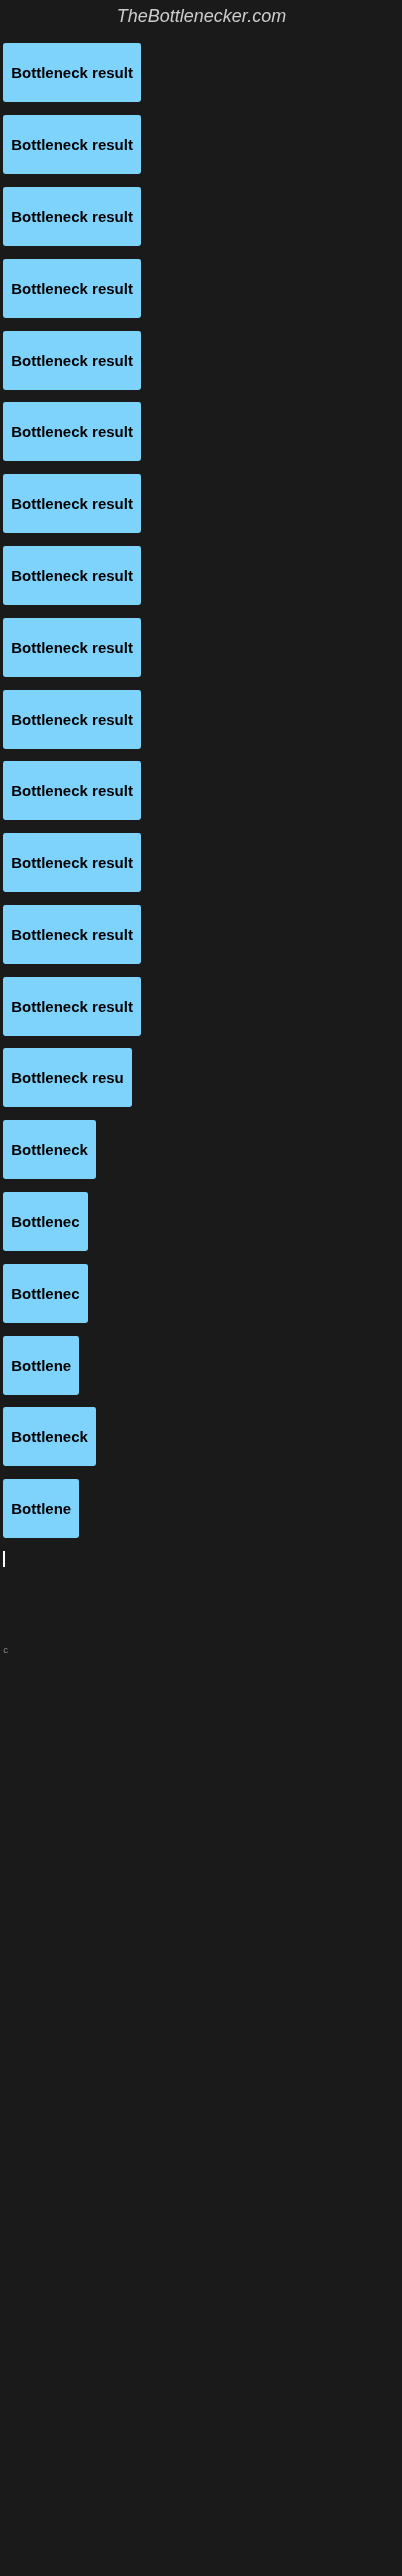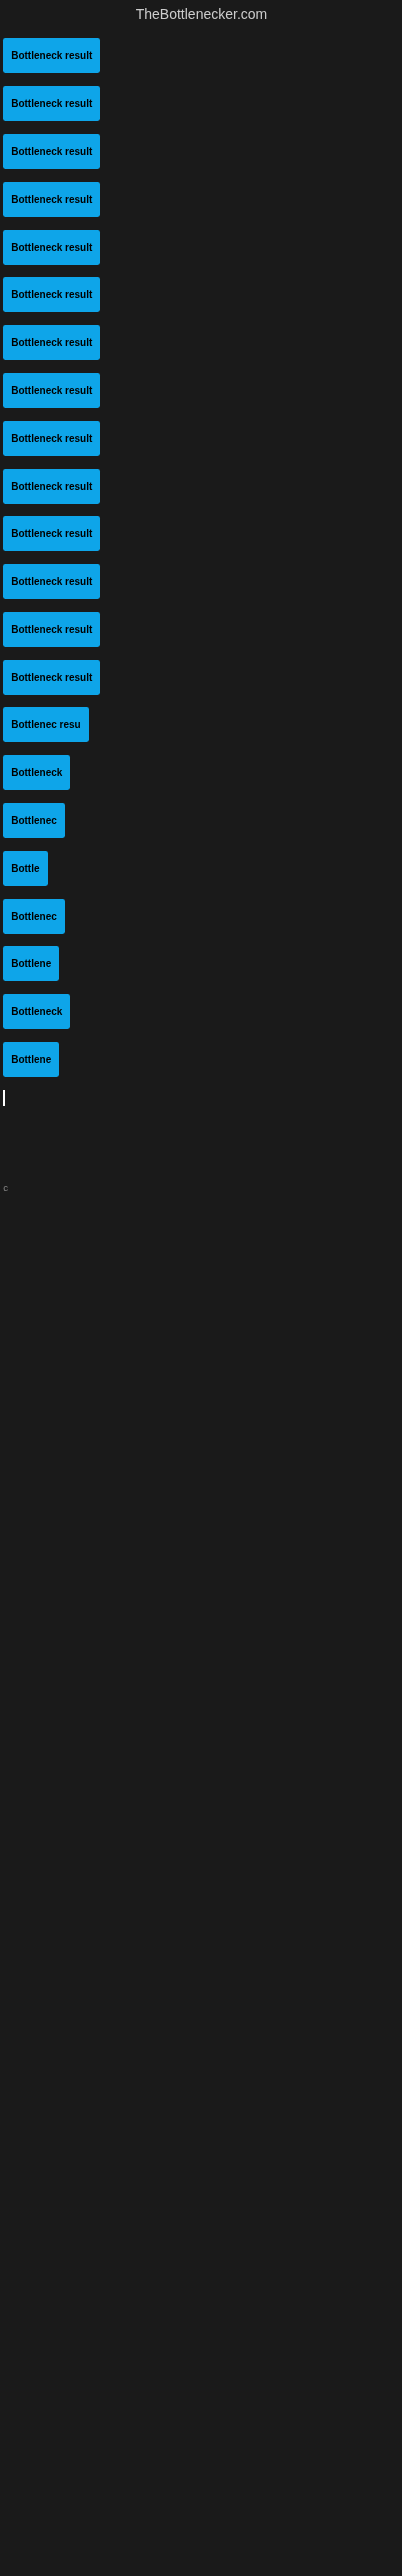--- a/index.html
+++ b/index.html
@@ -17,9 +17,10 @@
     .site-title {
       text-align: center;
       color: #cccccc;
-      font-size: 14px;
+      font-size: 18px;
       padding: 6.4px 0 9.7px 0;
       background-color: #1a1a1a;
+      font-style: italic;
     }
     .bottleneck-label {
       display: inline-block;

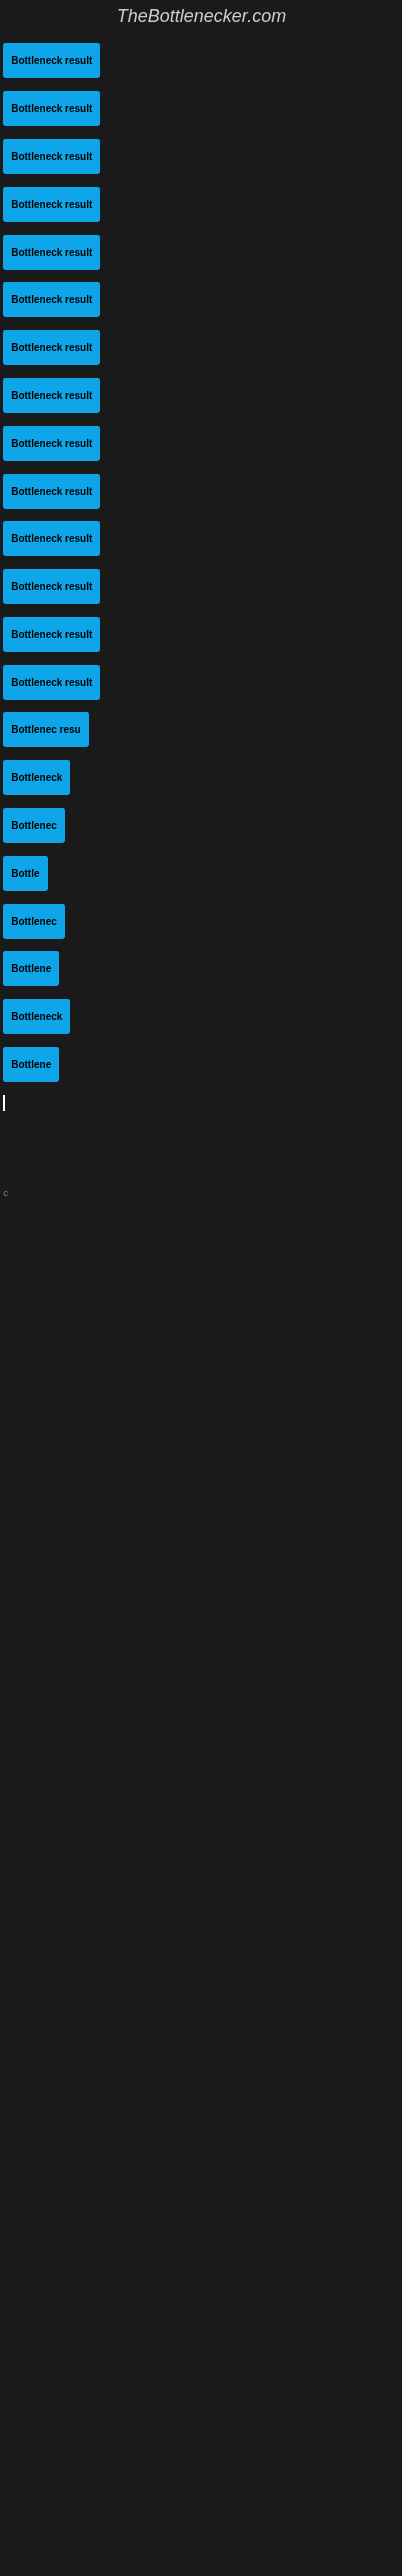--- a/index.html
+++ b/index.html
@@ -24,11 +24,11 @@
     }
     .bottleneck-label {
       display: inline-block;
-      background-color: #0ea5e9;
+      background-color: #7dd3fc;
       color: #000000;
-      font-size: 10px;
+      font-size: 15px;
       font-weight: bold;
-      padding: 12px 8px;
+      padding: 21px 8px;
       border-radius: 2.4px;
       white-space: nowrap;
       overflow: hidden;

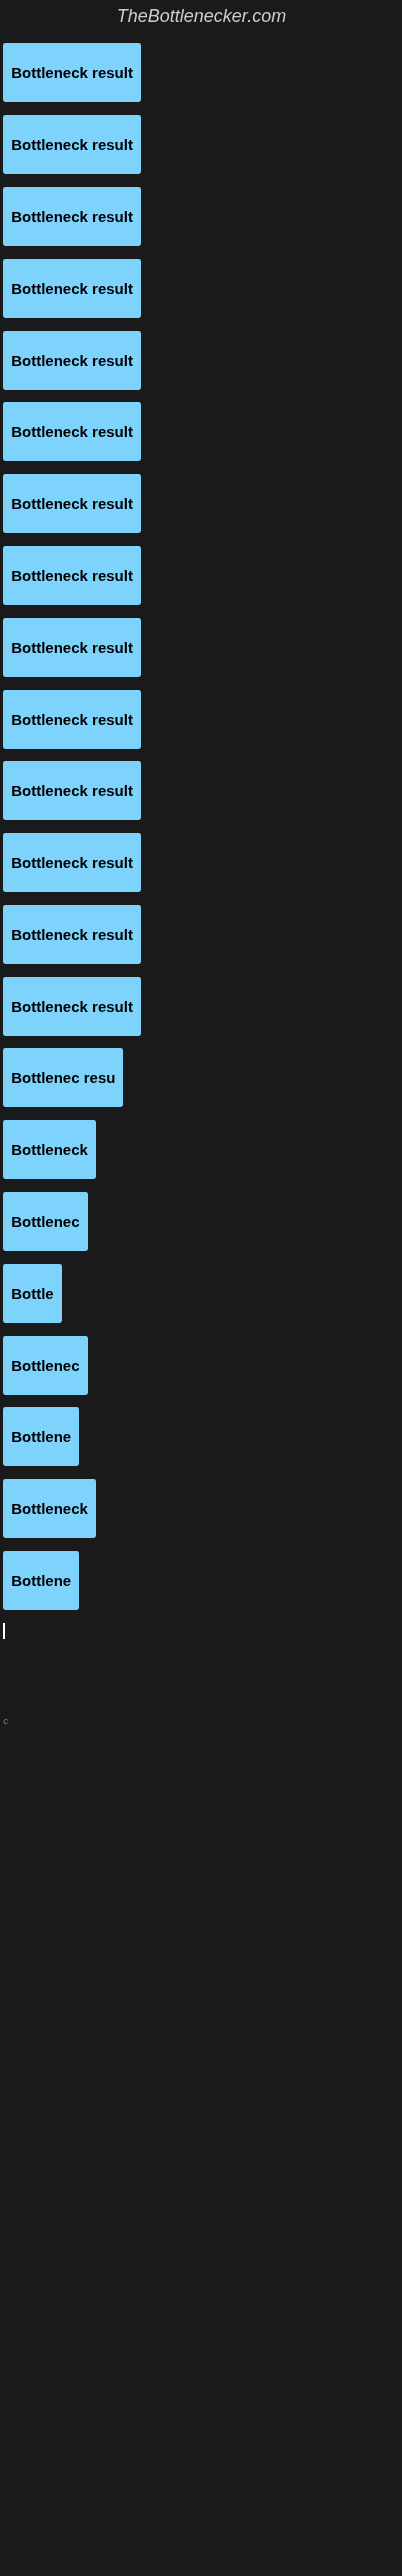--- a/index.html
+++ b/index.html
@@ -98,7 +98,7 @@
       <span class="bottleneck-label">Bottleneck result</span>
     </div>
     <div class="row">
-      <span class="bottleneck-label">Bottlenec resu</span>
+      <span class="bottleneck-label">Bottleneck resu</span>
     </div>
     <div class="row">
       <span class="bottleneck-label">Bottleneck</span>

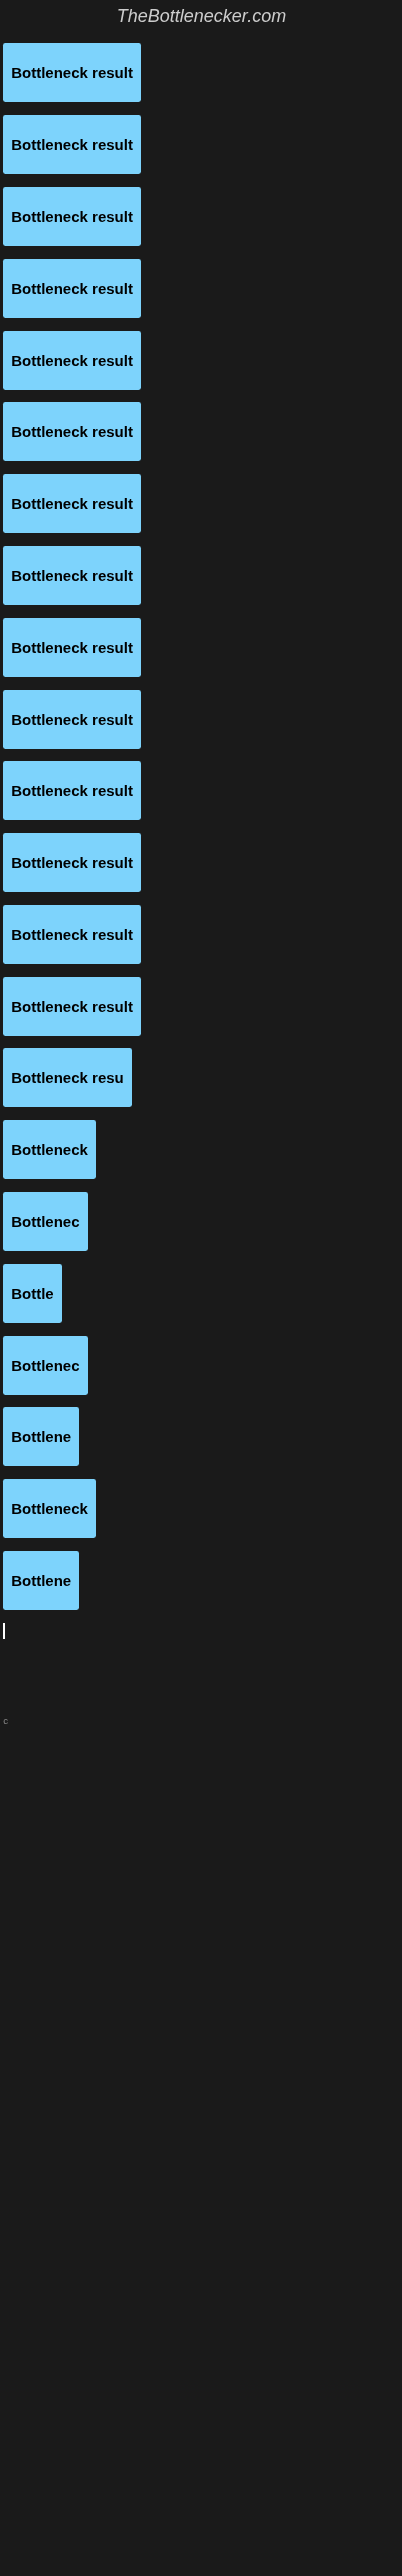--- a/index.html
+++ b/index.html
@@ -107,9 +107,6 @@
       <span class="bottleneck-label">Bottlenec</span>
     </div>
     <div class="row">
-      <span class="bottleneck-label">Bottle</span>
-    </div>
-    <div class="row">
       <span class="bottleneck-label">Bottlenec</span>
     </div>
     <div class="row">

